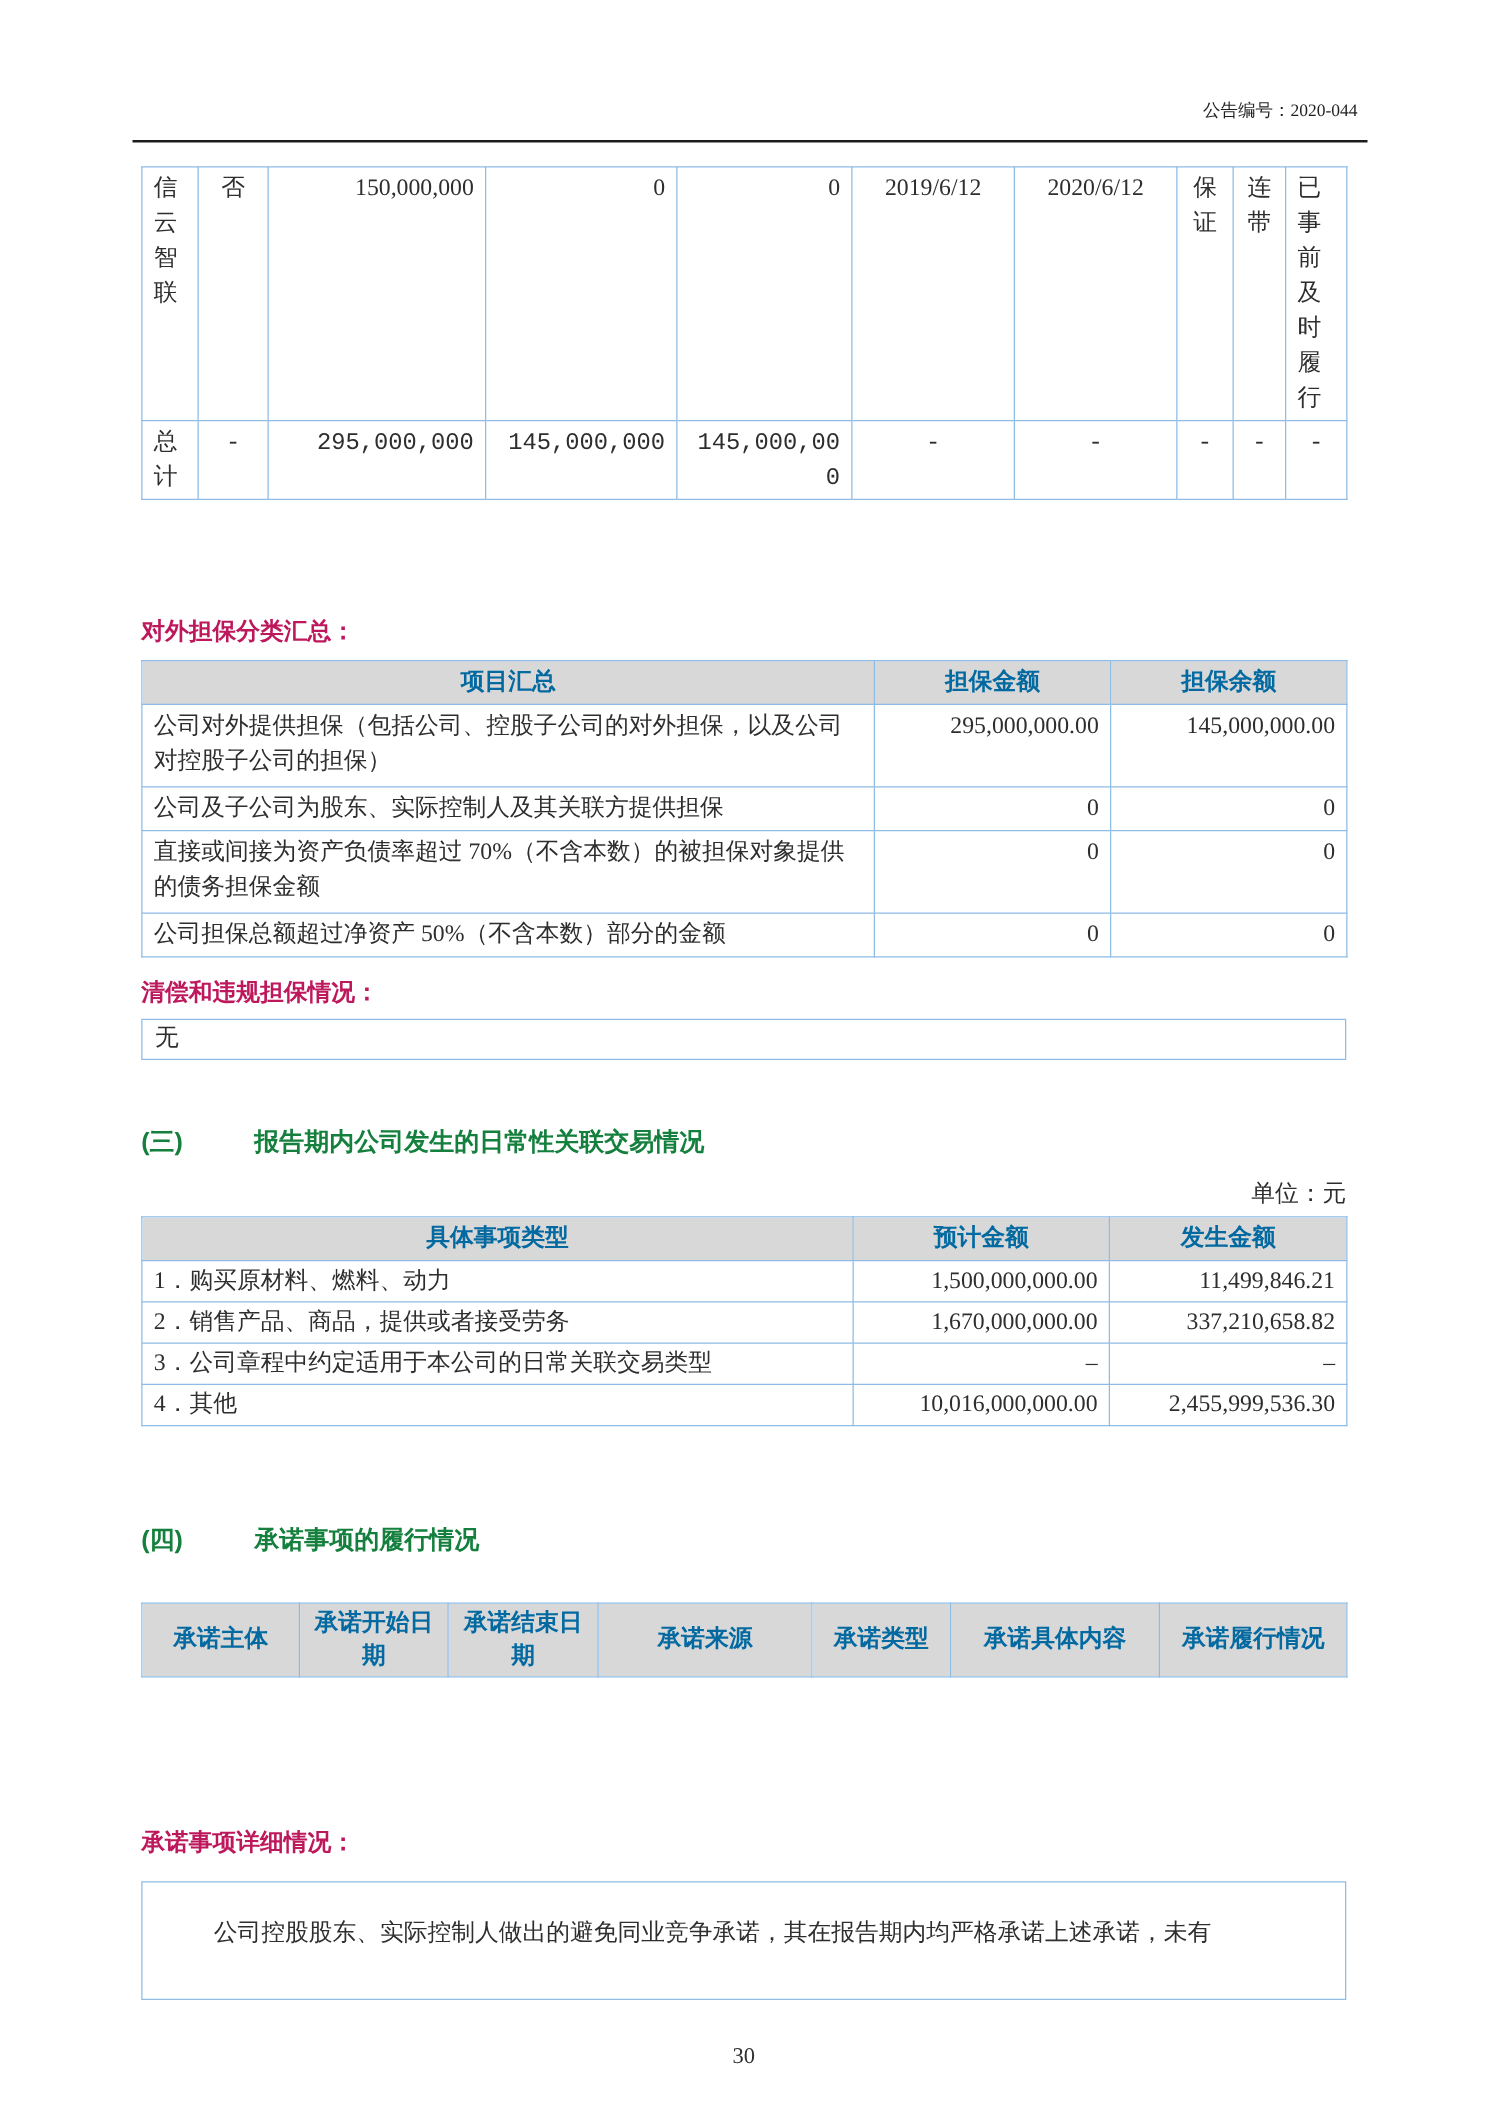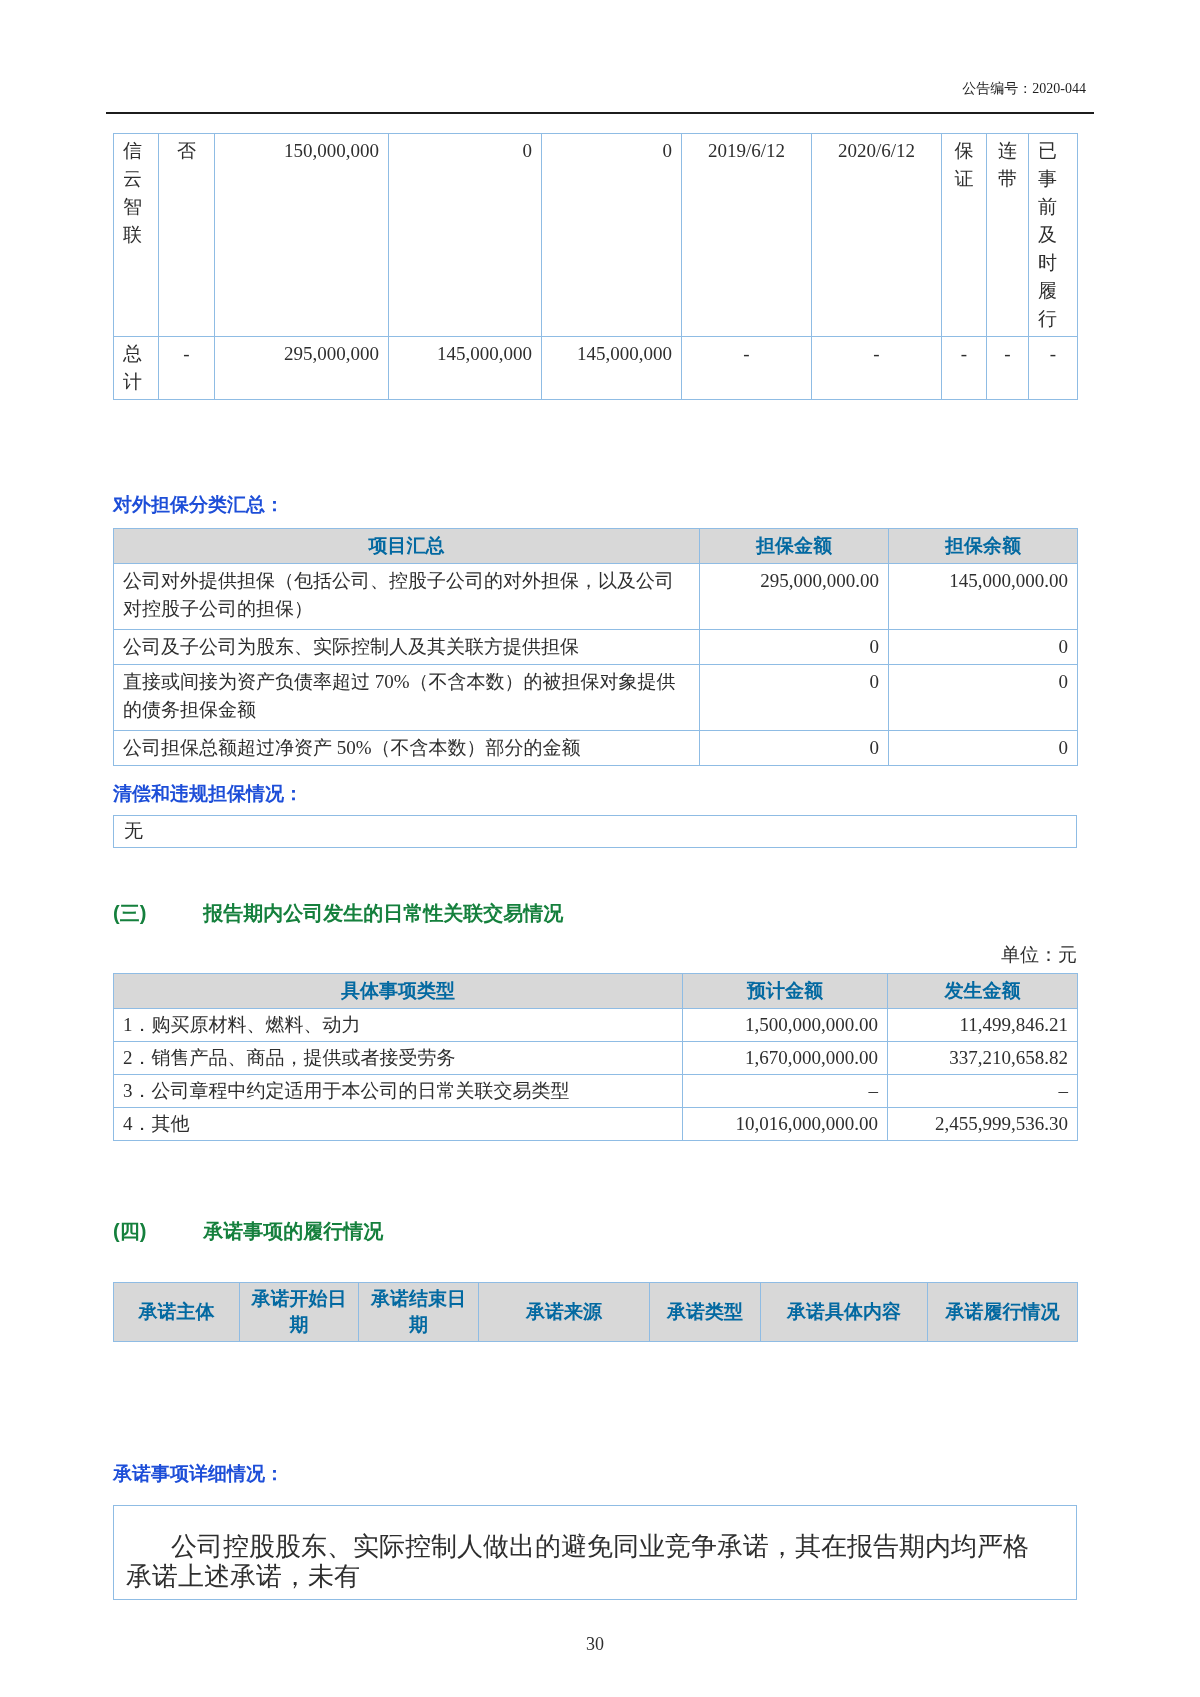--- a/index.html
+++ b/index.html
@@ -41,7 +41,7 @@
   
   #t1 { position:absolute; top:133px; left:113px; }
   #t1 tr.r1 { height:203px; }
-  #t1 tr.r2 { height:56px; }
+  #t1 tr.r2 { height:56px;font-family:Liberation Mono, monospace; }
 
   #lbl-summary { top:492px; }
   #t2 { position:absolute; top:528px; left:113px; }

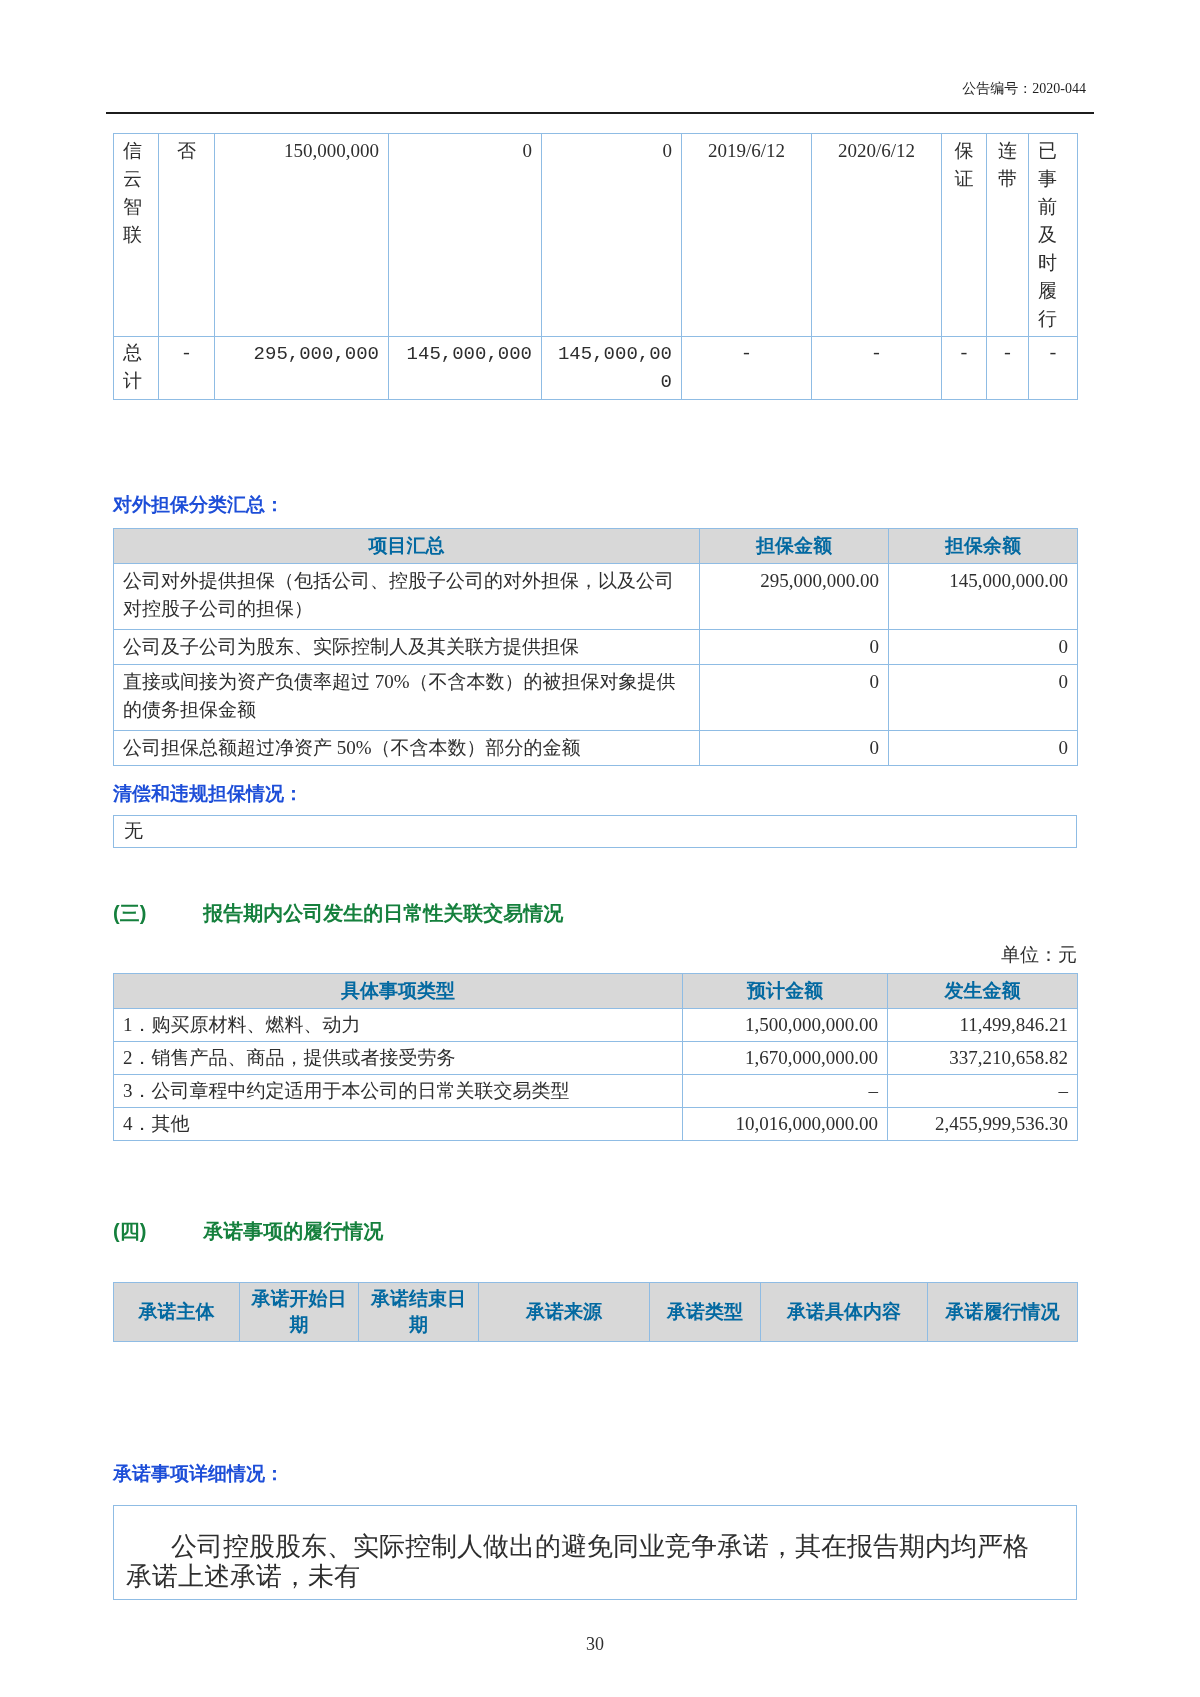--- a/index.html
+++ b/index.html
@@ -30,7 +30,7 @@
   
   .lbl {
     position:absolute; left:113px; font-family:"Liberation Sans","DejaVu Sans",sans-serif;
-    font-weight:bold; font-size:19px; color:#1d4ed8;
+    font-weight:bold; font-size:19px; color:#be185d;
   }
   .sec-heading {
     position:absolute; left:113px; font-family:"Liberation Sans","DejaVu Sans",sans-serif;

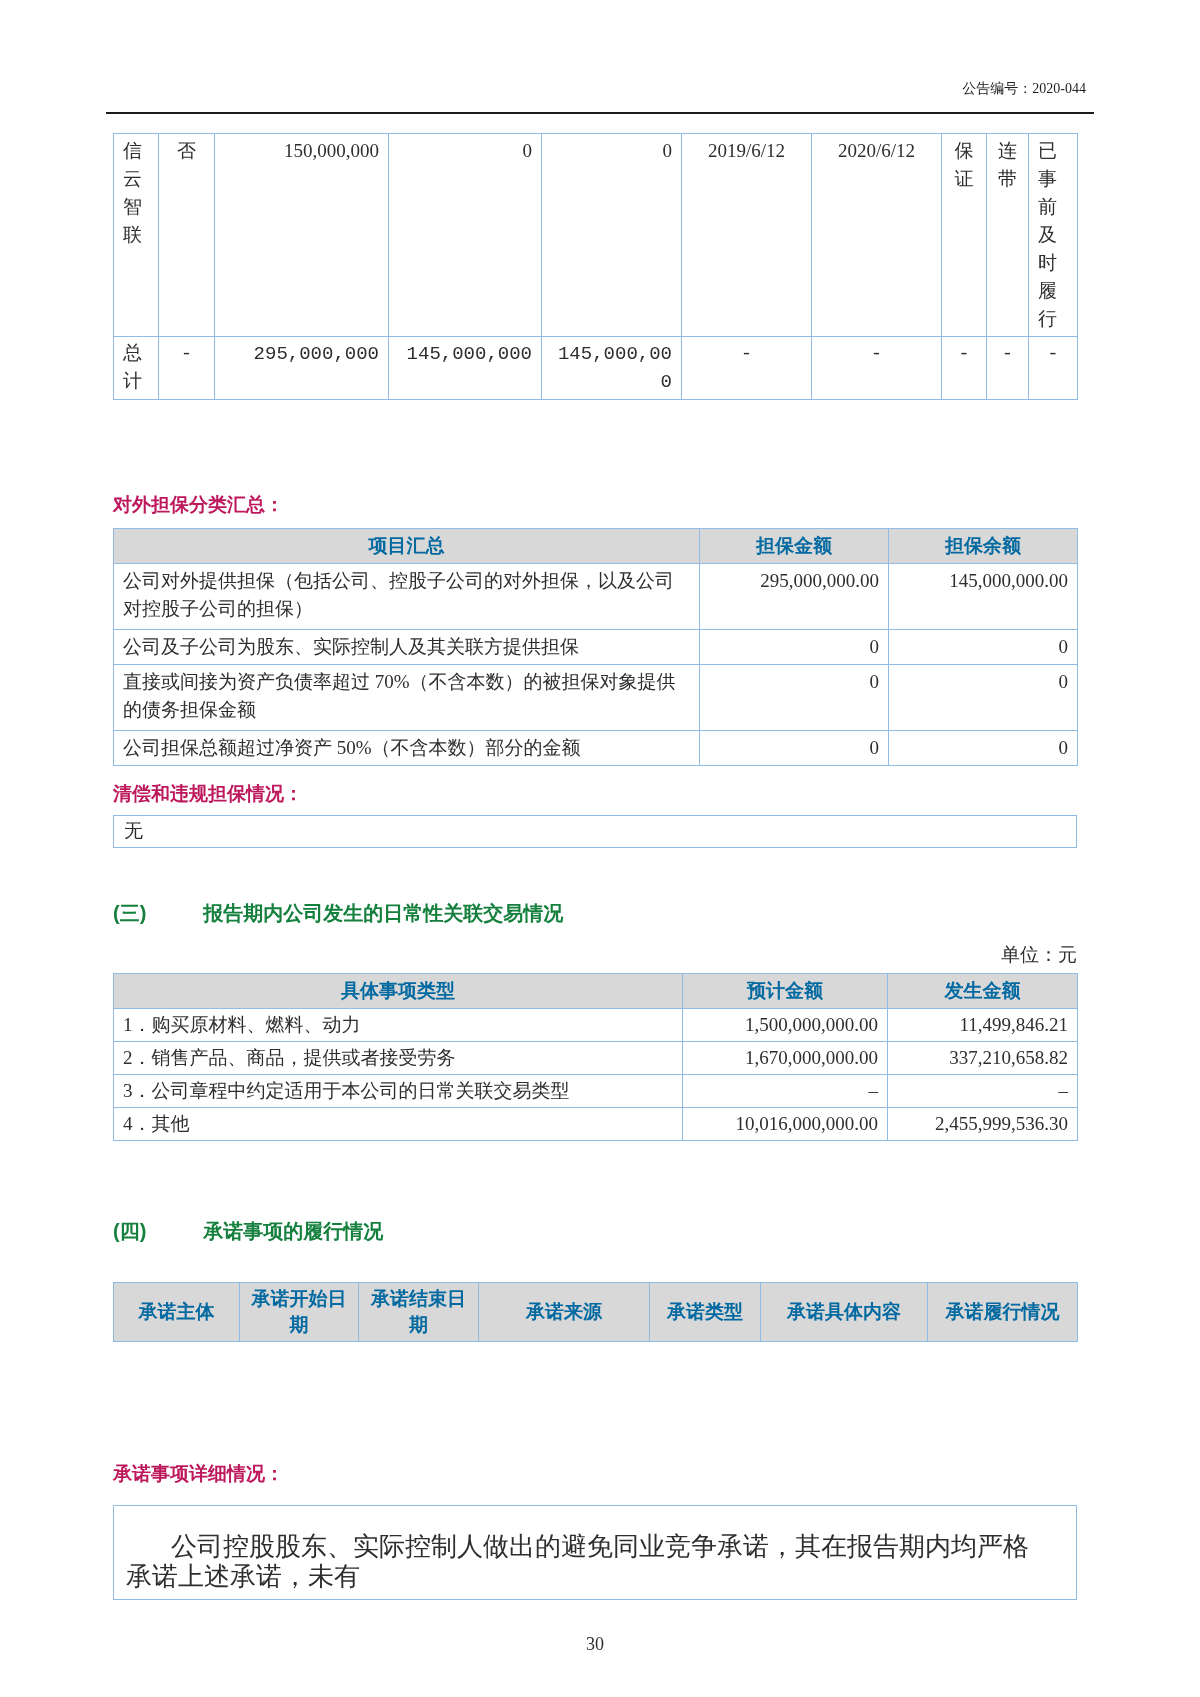--- a/index.html
+++ b/index.html
@@ -68,7 +68,7 @@
   #lbl-detail { top:1461px; }
   #box-detail {
     position:absolute; top:1505px; left:113px; width:964px; height:95px;
-    border:1.5px solid #8fbce4; box-sizing:border-box; font-size:26px;
+    border:1.5px solid #8fbce4; box-sizing:border-box; font-size:19px;
     line-height:30px; padding:26px 24px 0 12px;
   }
   #box-detail .indent { text-indent:45px; display:block; }

